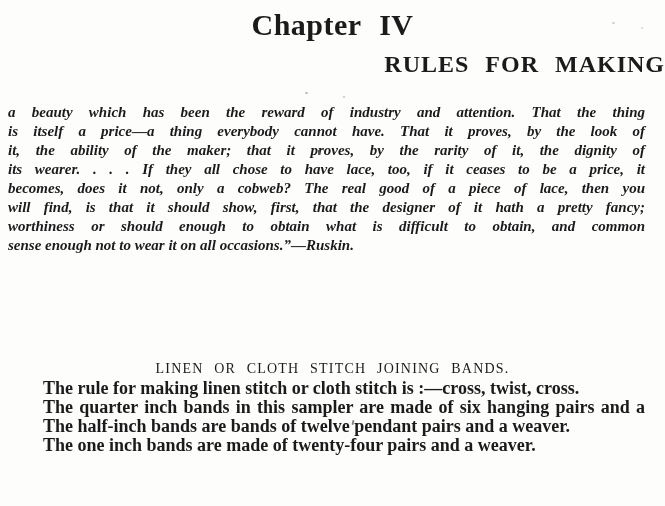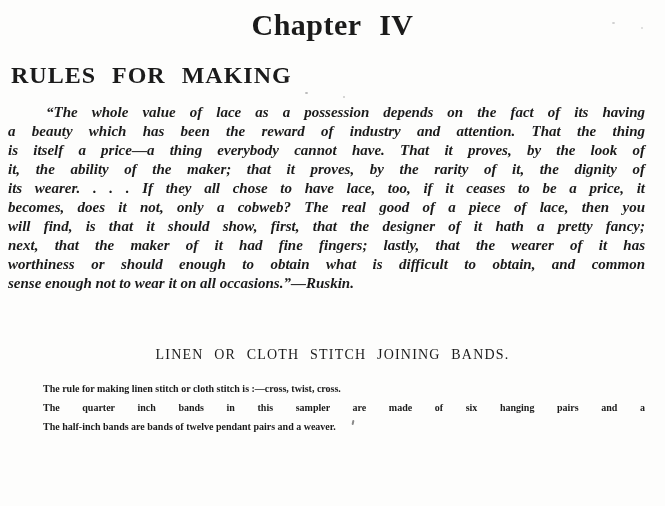--- a/index.html
+++ b/index.html
@@ -33,8 +33,8 @@
     top: 51px;
     left: 0;
     right: 0;
-    margin: 11px;
-    text-align: left;
+    margin: 0;
+    text-align: right;
     font-size: 24px;
     font-weight: 700;
     letter-spacing: 1px;

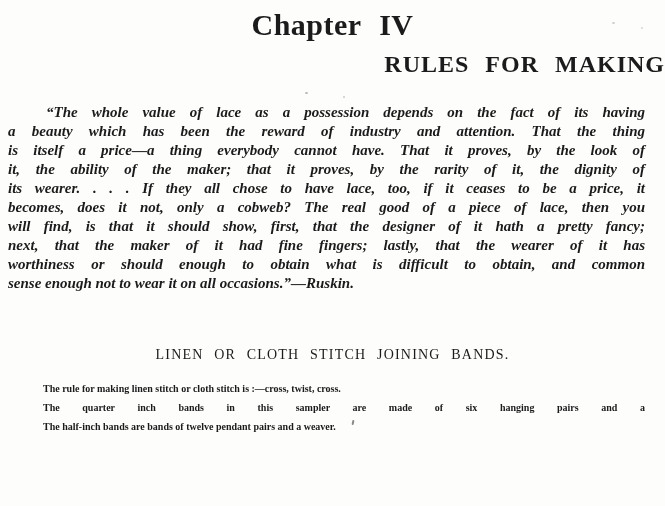--- a/index.html
+++ b/index.html
@@ -108,7 +108,6 @@
   <h2 class="rules">RULES FOR MAKING</h2>
 
   <blockquote class="quote">
-    <div class="ql first">“The whole value of lace as a possession depends on the fact of its having</div>
     <div class="ql">a beauty which has been the reward of industry and attention. That the thing</div>
     <div class="ql">is itself a price—a thing everybody cannot have. That it proves, by the look of</div>
     <div class="ql">it, the ability of the maker; that it proves, by the rarity of it, the dignity of</div>

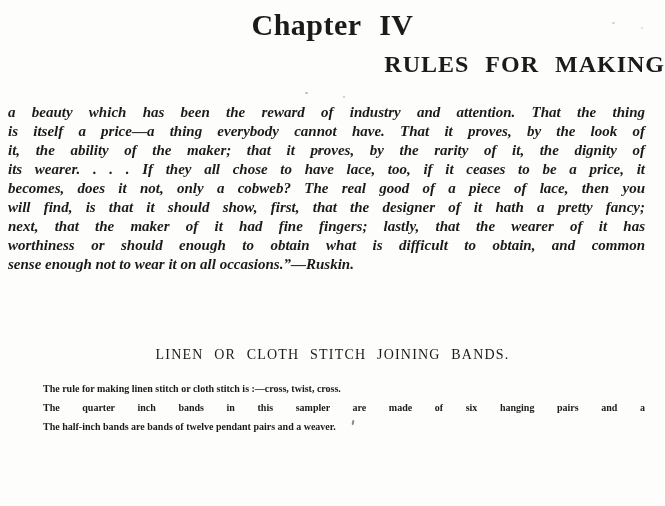--- a/index.html
+++ b/index.html
@@ -114,7 +114,6 @@
     <div class="ql">its wearer. . . . If they all chose to have lace, too, if it ceases to be a price, it</div>
     <div class="ql">becomes, does it not, only a cobweb? The real good of a piece of lace, then you</div>
     <div class="ql">will find, is that it should show, first, that the designer of it hath a pretty fancy;</div>
-    <div class="ql">next, that the maker of it had fine fingers; lastly, that the wearer of it has</div>
     <div class="ql">worthiness or should enough to obtain what is difficult to obtain, and common</div>
     <div class="ql last">sense enough not to wear it on all occasions.”—Ruskin.</div>
   </blockquote>

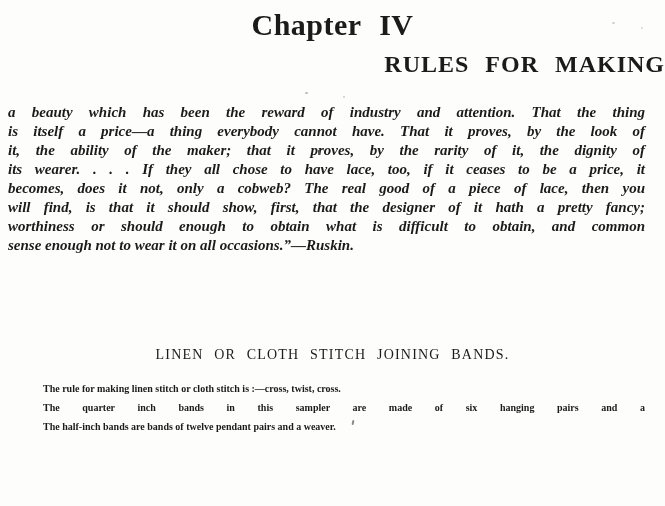--- a/index.html
+++ b/index.html
@@ -64,7 +64,7 @@
     top: 346px;
     left: 0;
     right: 0;
-    margin: 1px;
+    margin: 15px;
     text-align: center;
     font-size: 14px;
     font-weight: 400;

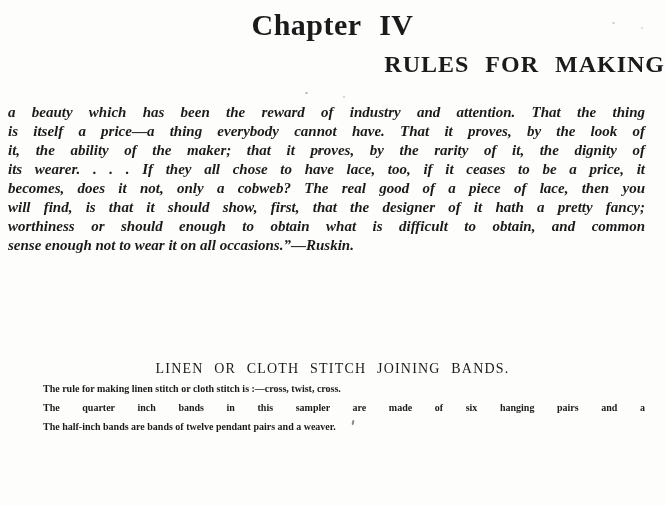--- a/index.html
+++ b/index.html
@@ -76,7 +76,7 @@
     top: 379px;
     left: 7px;
     width: 638px;
-    font-size: 10px;
+    font-size: 18px;
     font-weight: 700;
     line-height: 19px;
   }

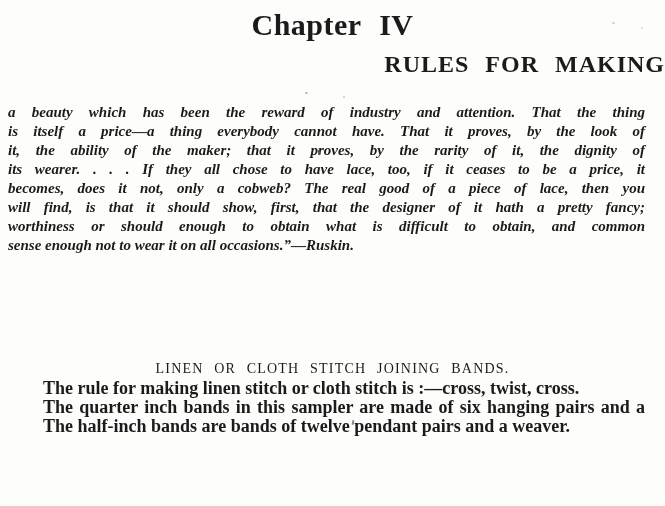--- a/index.html
+++ b/index.html
@@ -124,6 +124,7 @@
     <div class="bl indent">The rule for making linen stitch or cloth stitch is :—cross, twist, cross.</div>
     <div class="bl indent just">The quarter inch bands in this sampler are made of six hanging pairs and a</div>
     <div class="bl indent">The half-inch bands are bands of twelve pendant pairs and a weaver.</div>
+    <div class="bl indent">The one inch bands are made of twenty-four pairs and a weaver.</div>
   </div>
 
   <span class="speck s1"></span>

